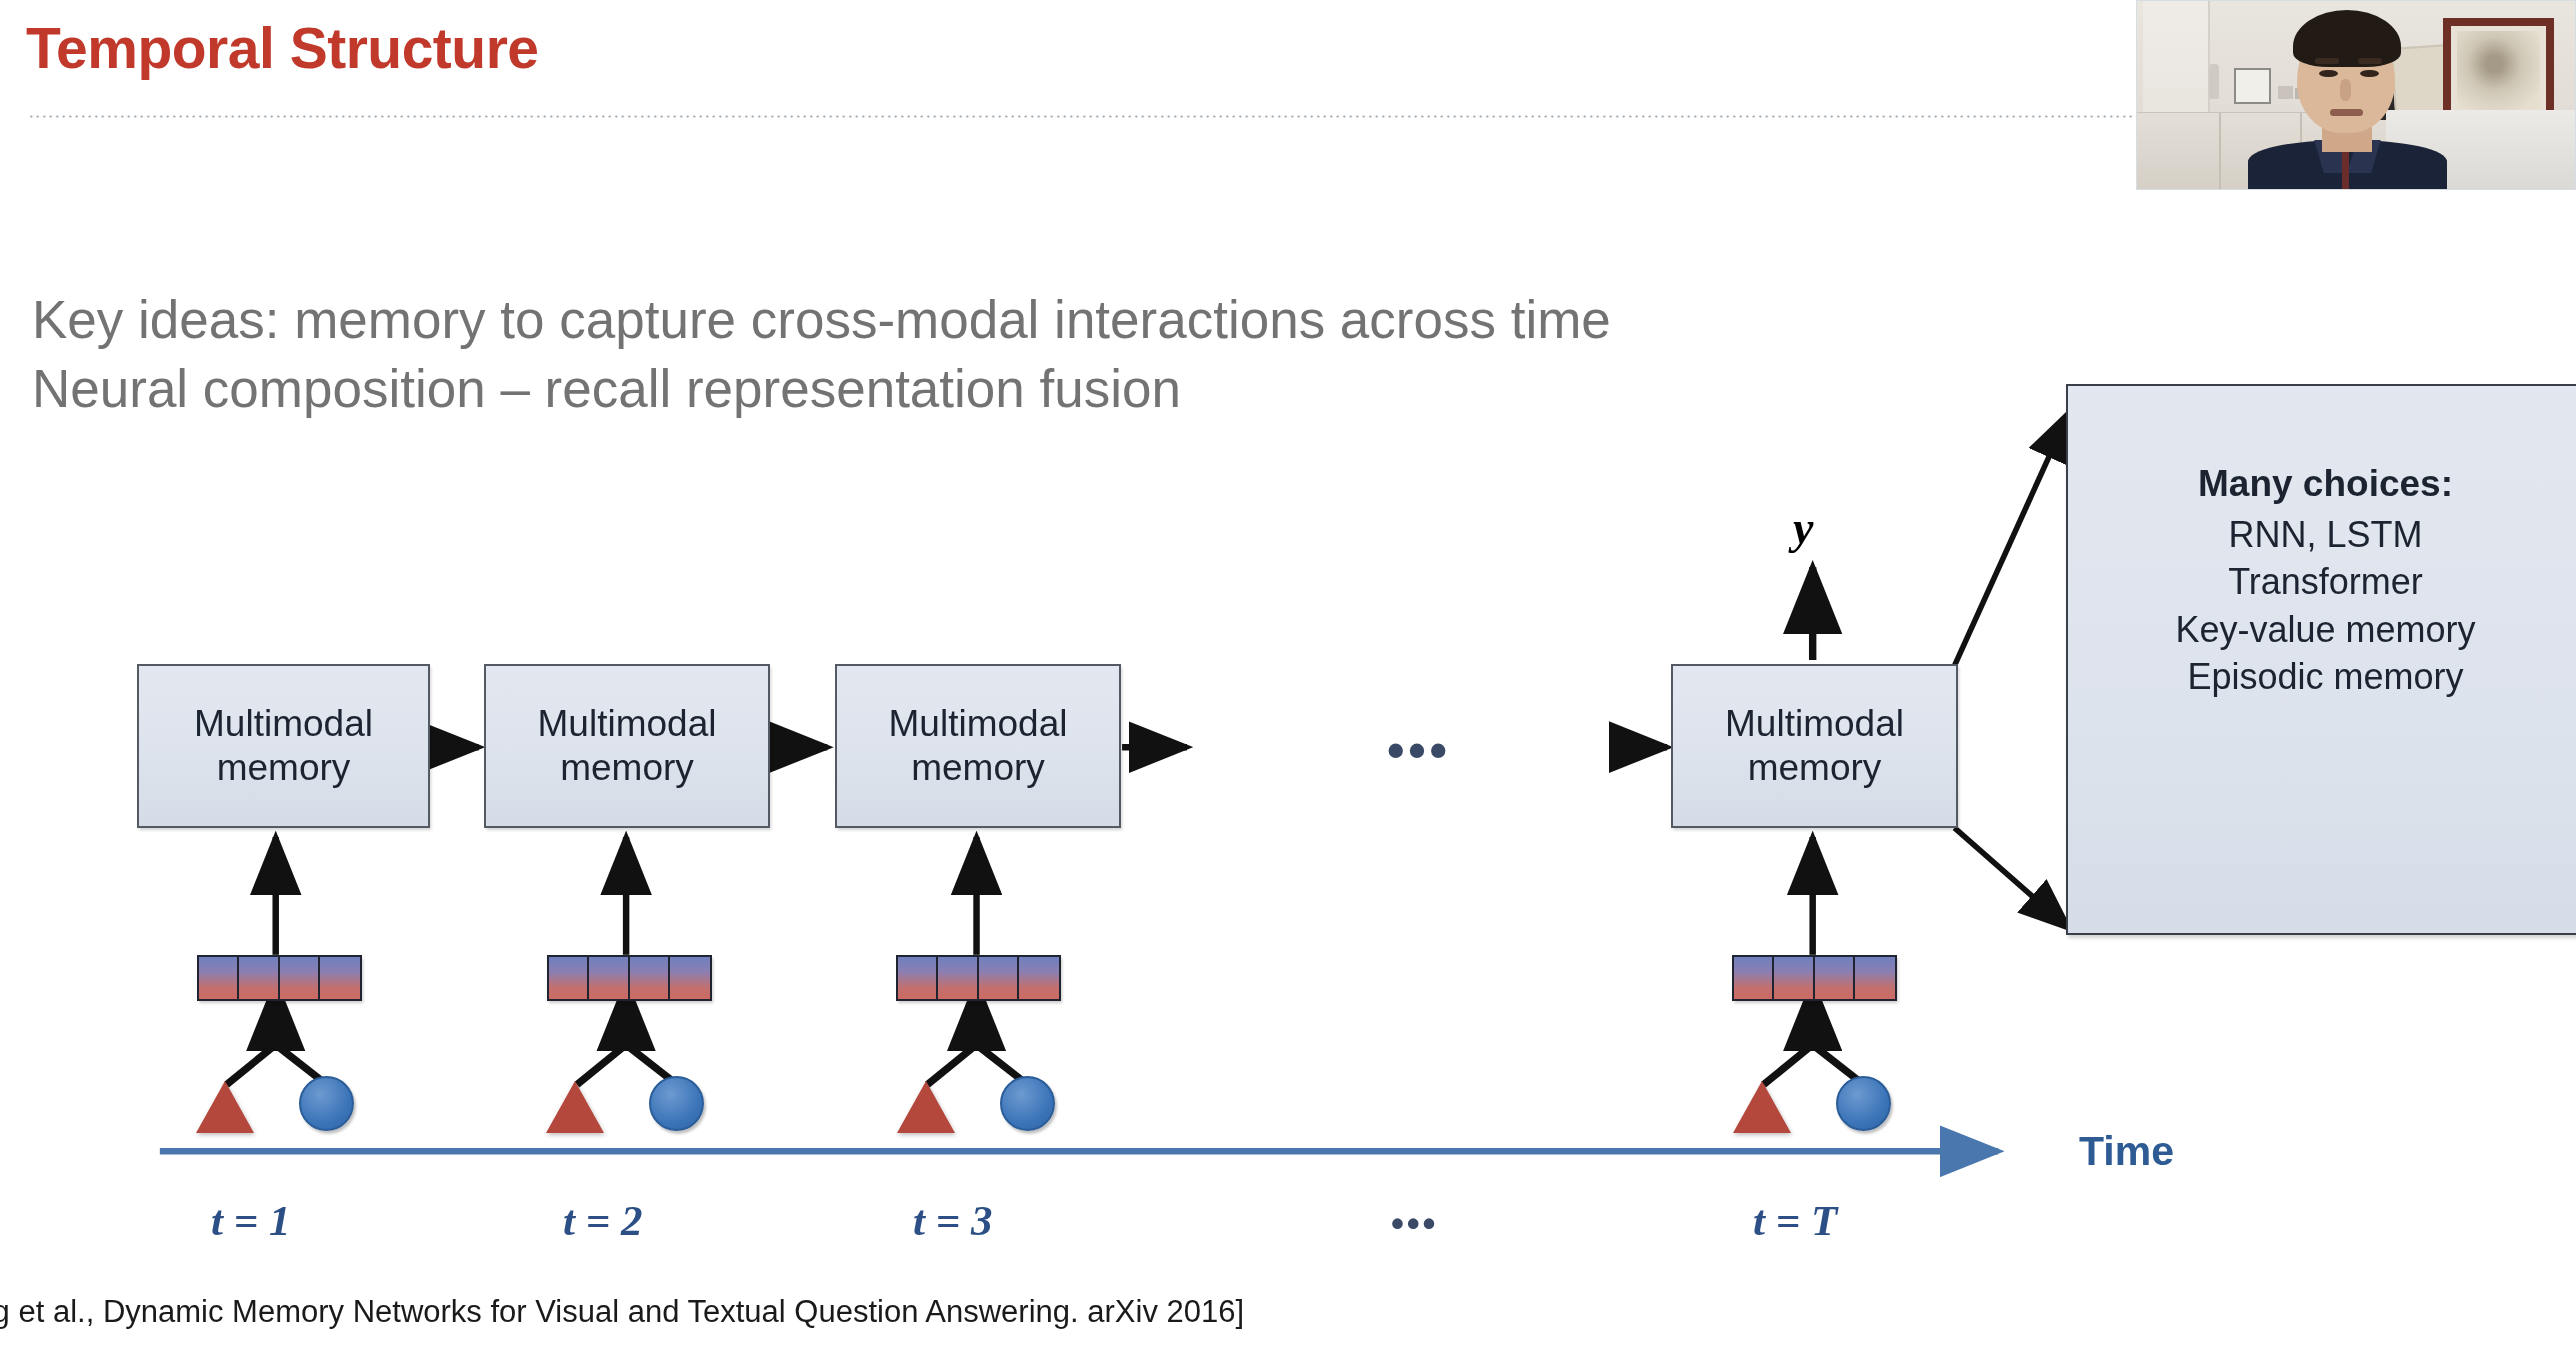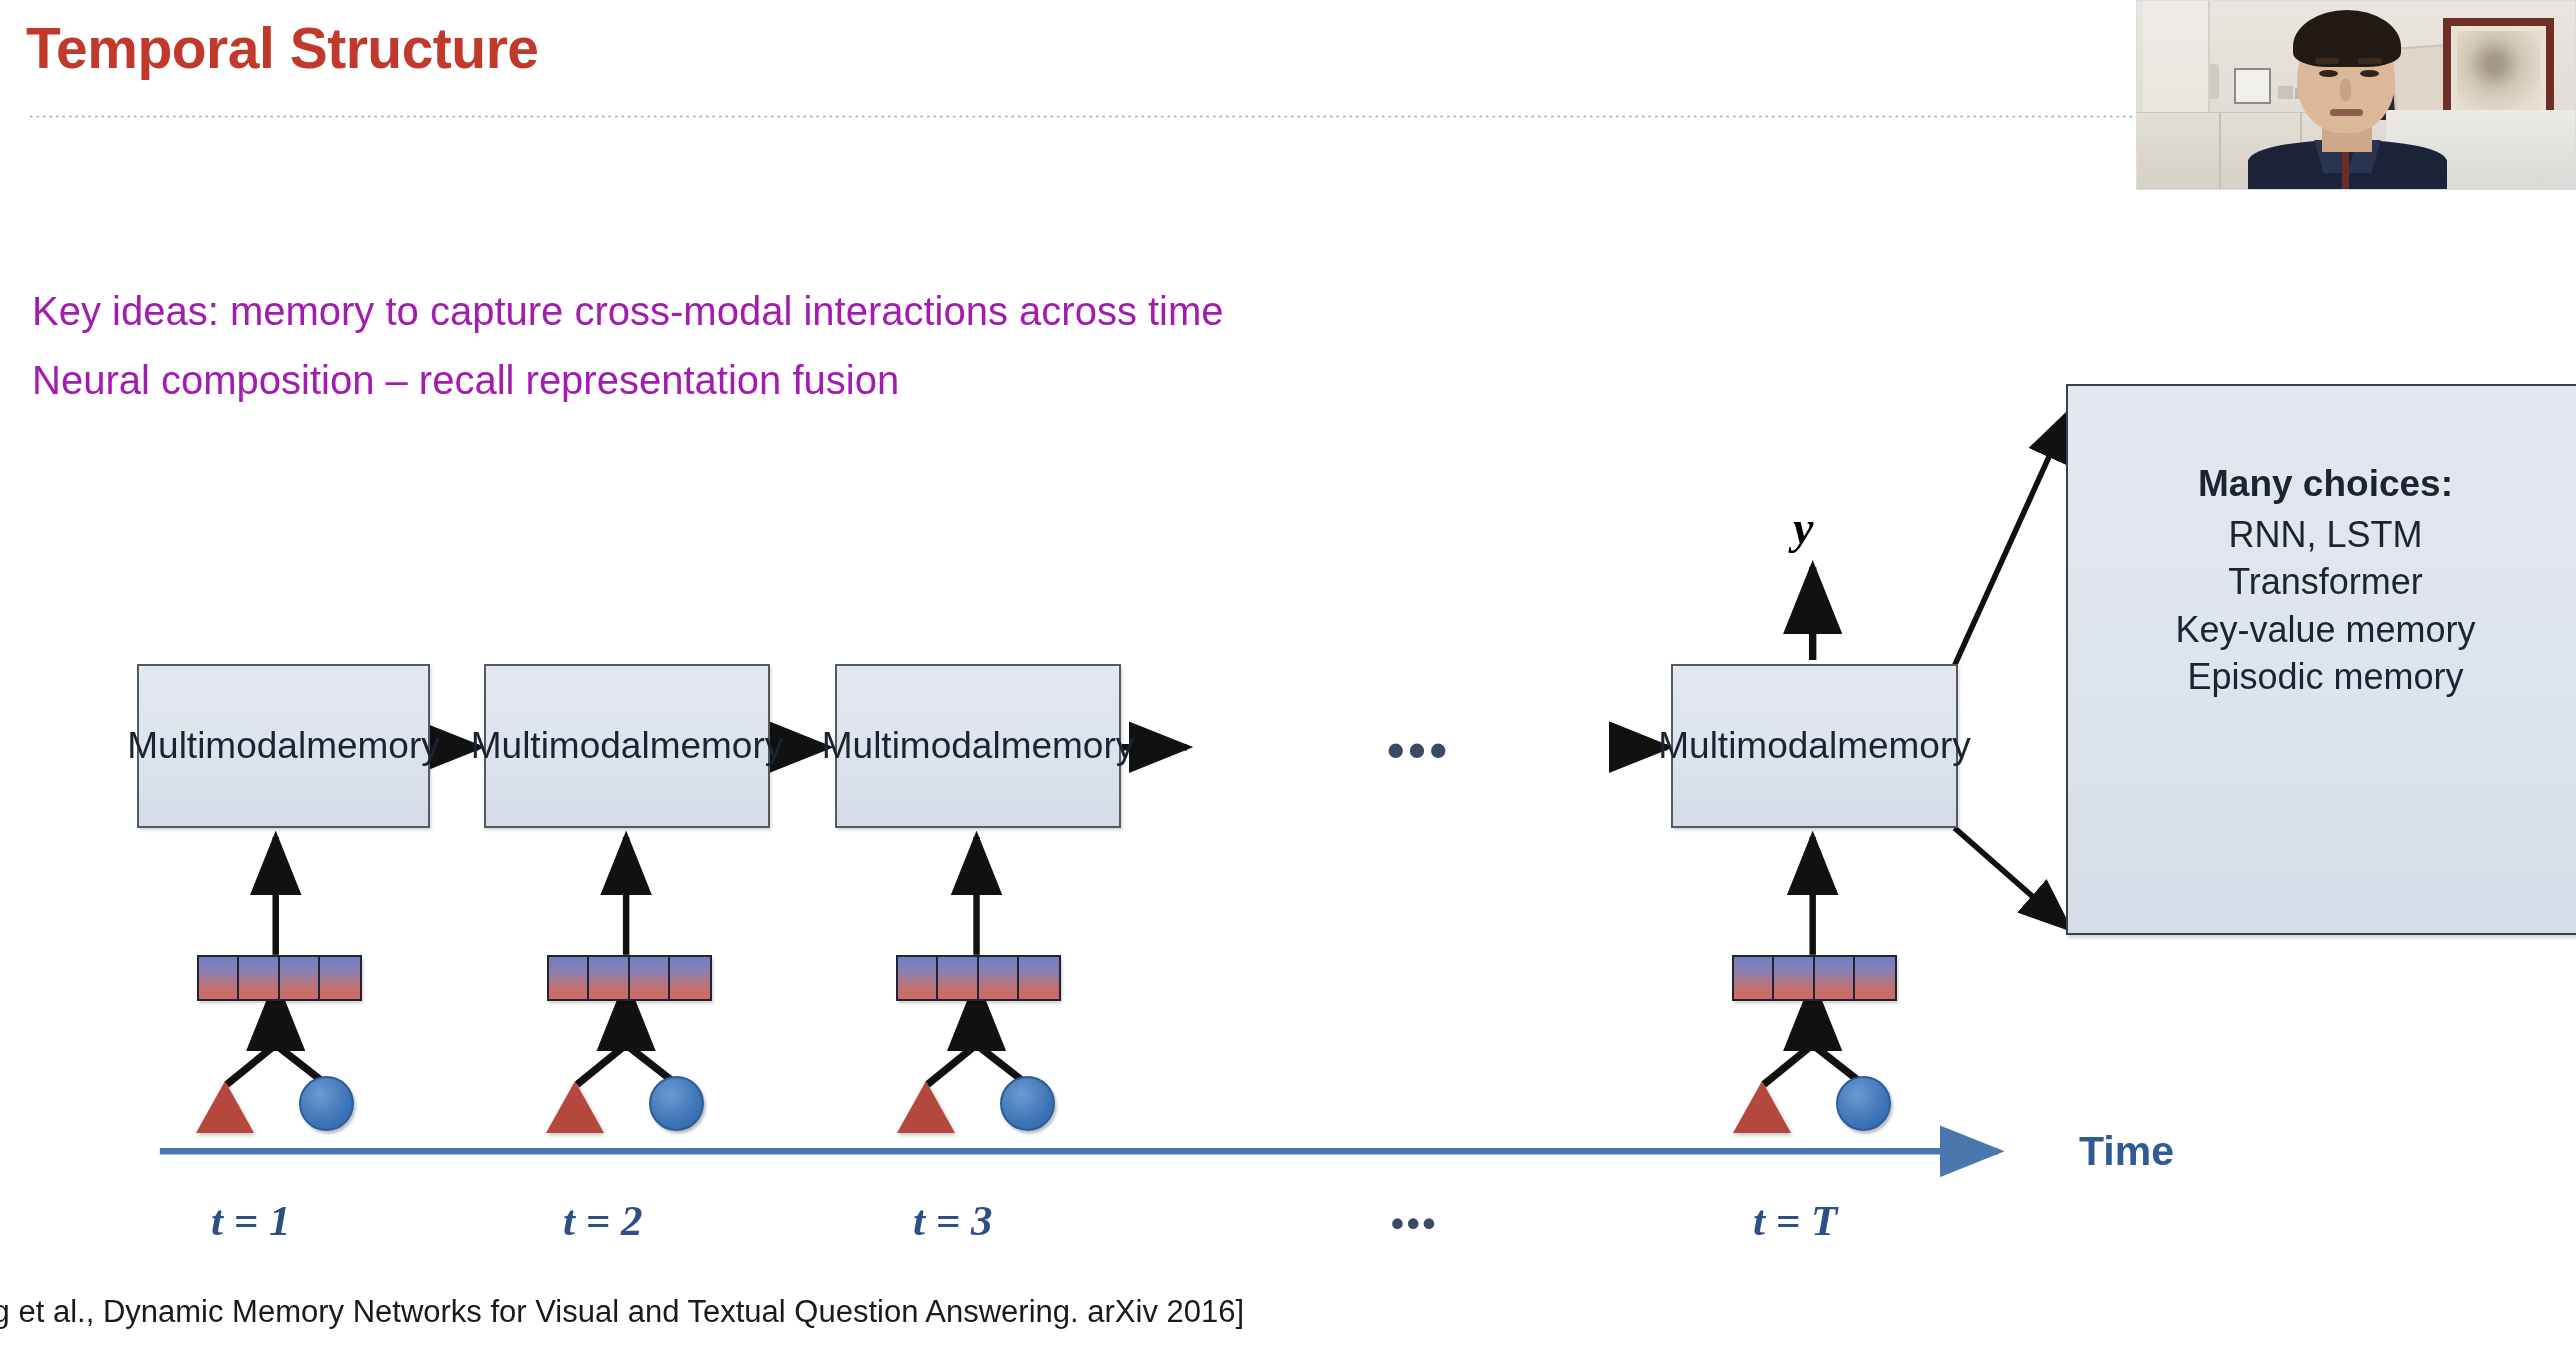--- a/index.html
+++ b/index.html
@@ -56,8 +56,8 @@
   .body-line {
     position: absolute;
     left: 32px;
-    font-size: 40px;
-    color: #a21caf;
+    font-size: 53px;
+    color: #737373;
     white-space: nowrap;
   }
   .body-line.l1 { top: 289px; }

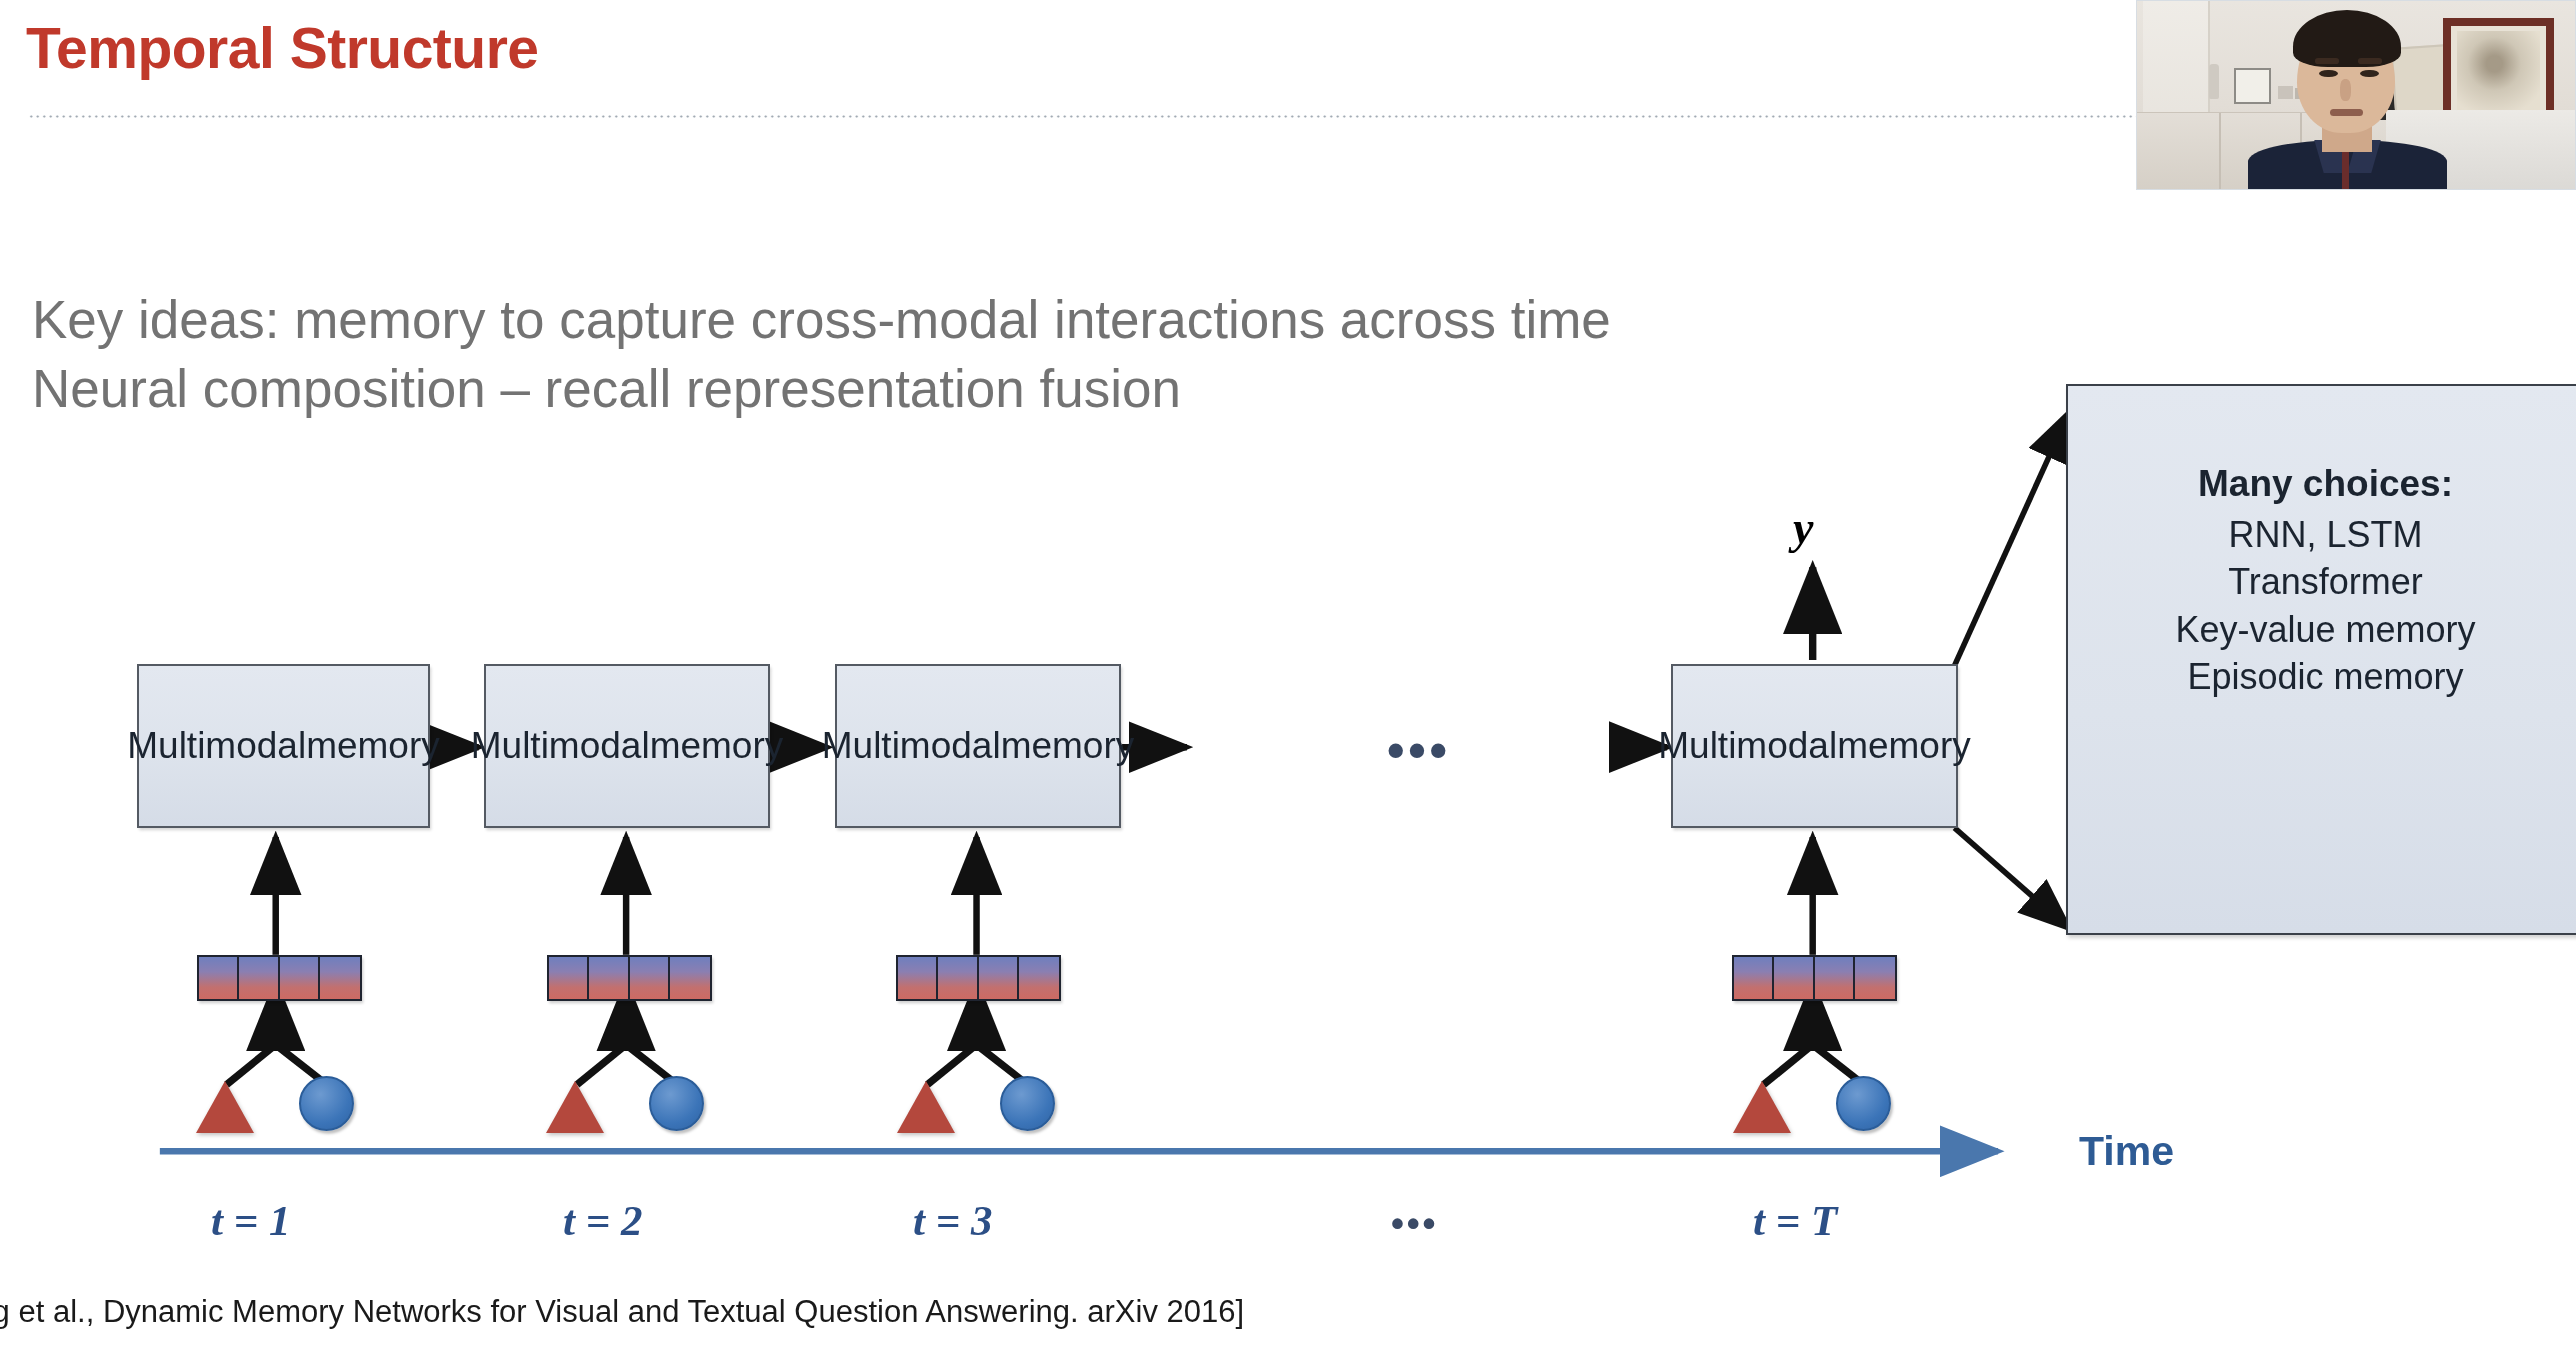--- a/index.html
+++ b/index.html
@@ -148,7 +148,7 @@
     box-sizing: border-box;
     box-shadow: 1.9px 2.8px 2.8px rgba(0,0,0,0.17);
     display: flex;
-    flex-direction: row;
+    flex-direction: column;
     align-items: center;
     justify-content: center;
     color: #1b2430;

